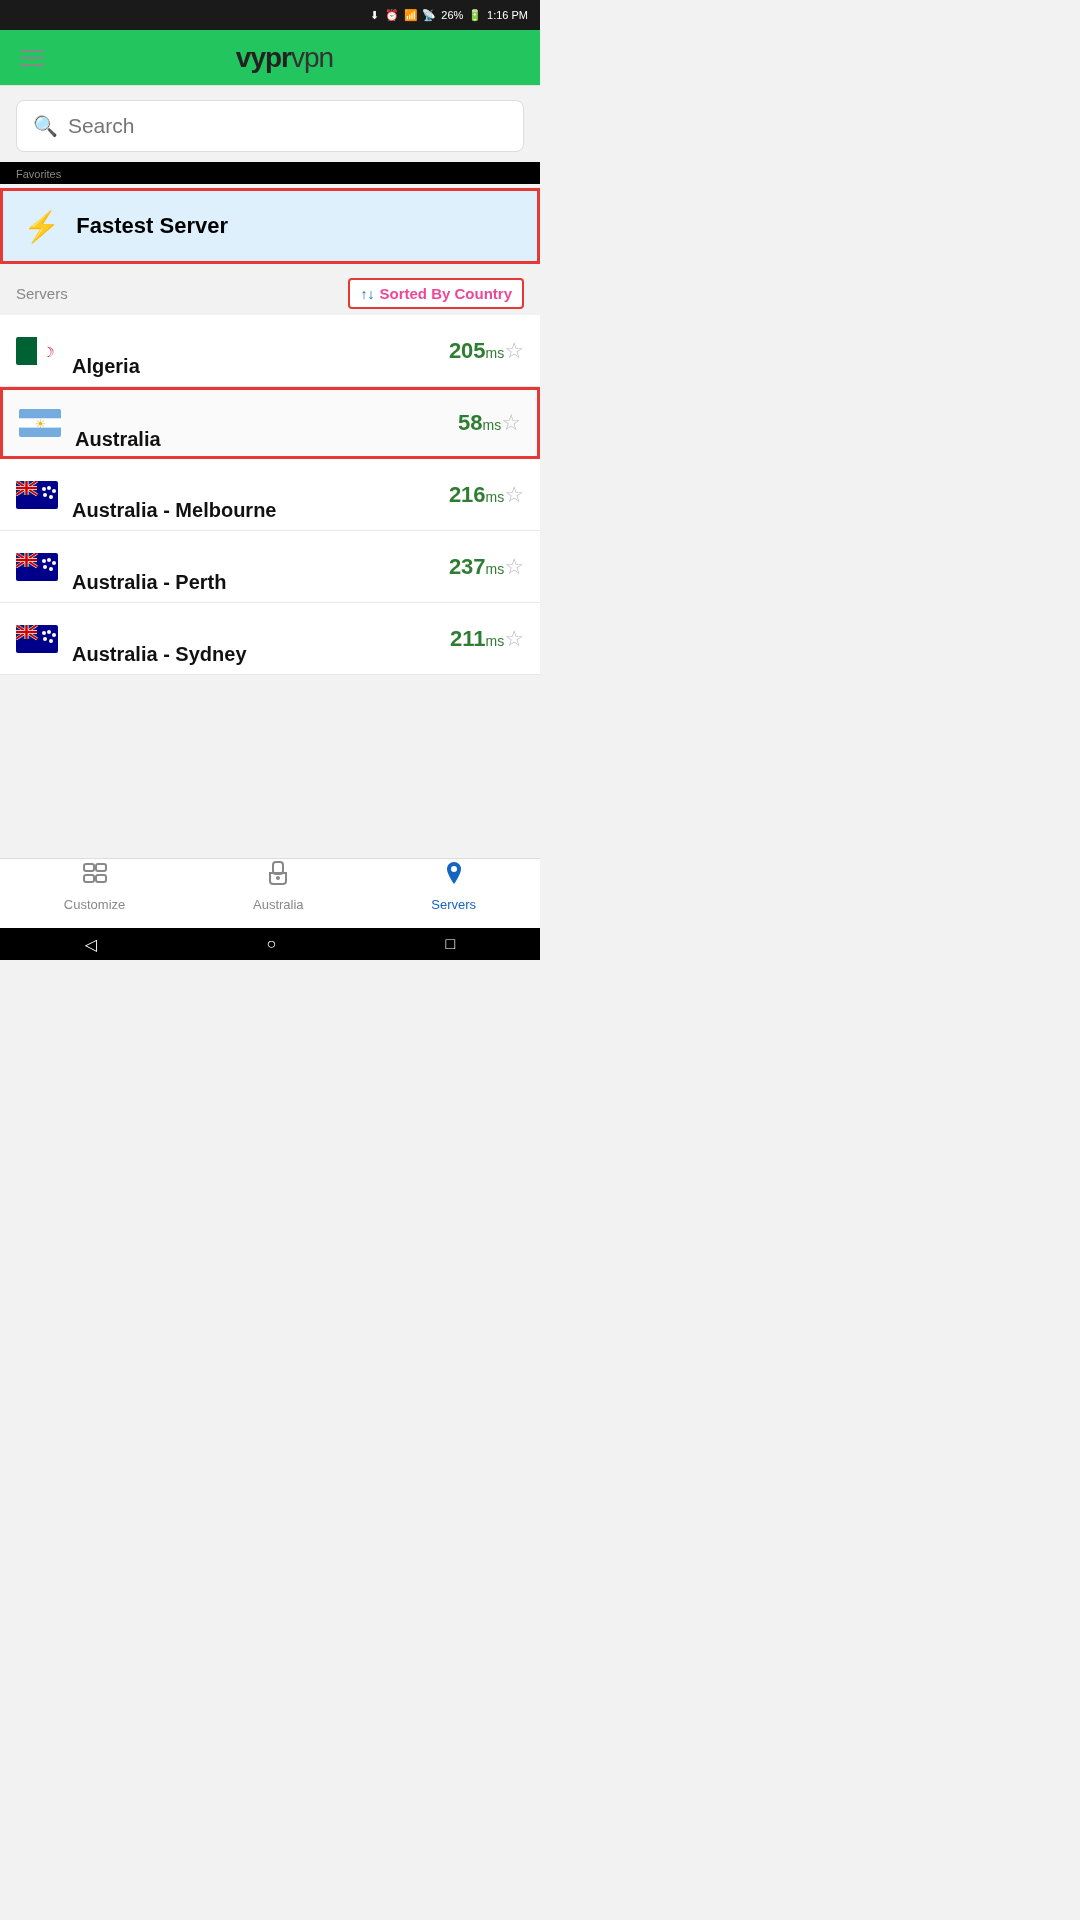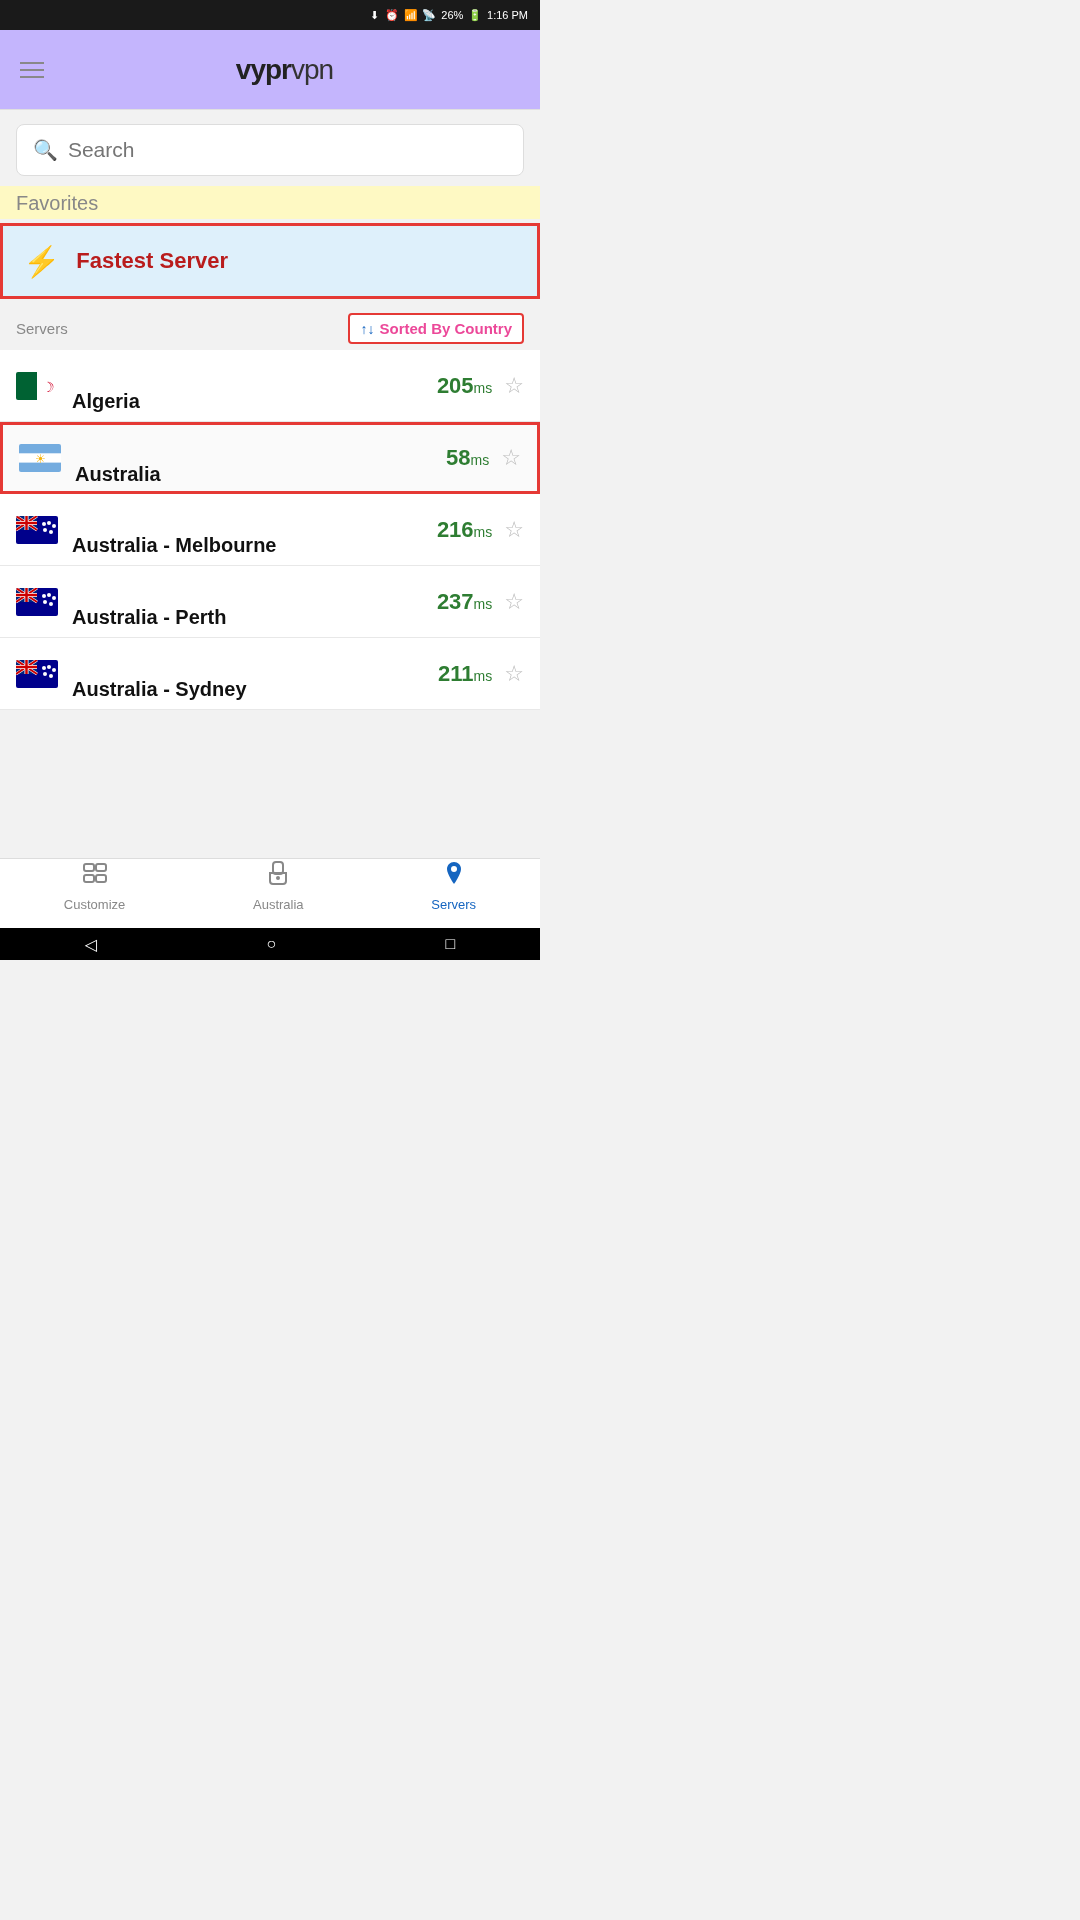--- a/index.html
+++ b/index.html
@@ -36,8 +36,8 @@
 
     
     .header {
-      background: #c4b5fd;
-      height: 80px;
+      background: #22c55e;
+      height: 56px;
       display: flex;
       align-items: center;
       justify-content: center;

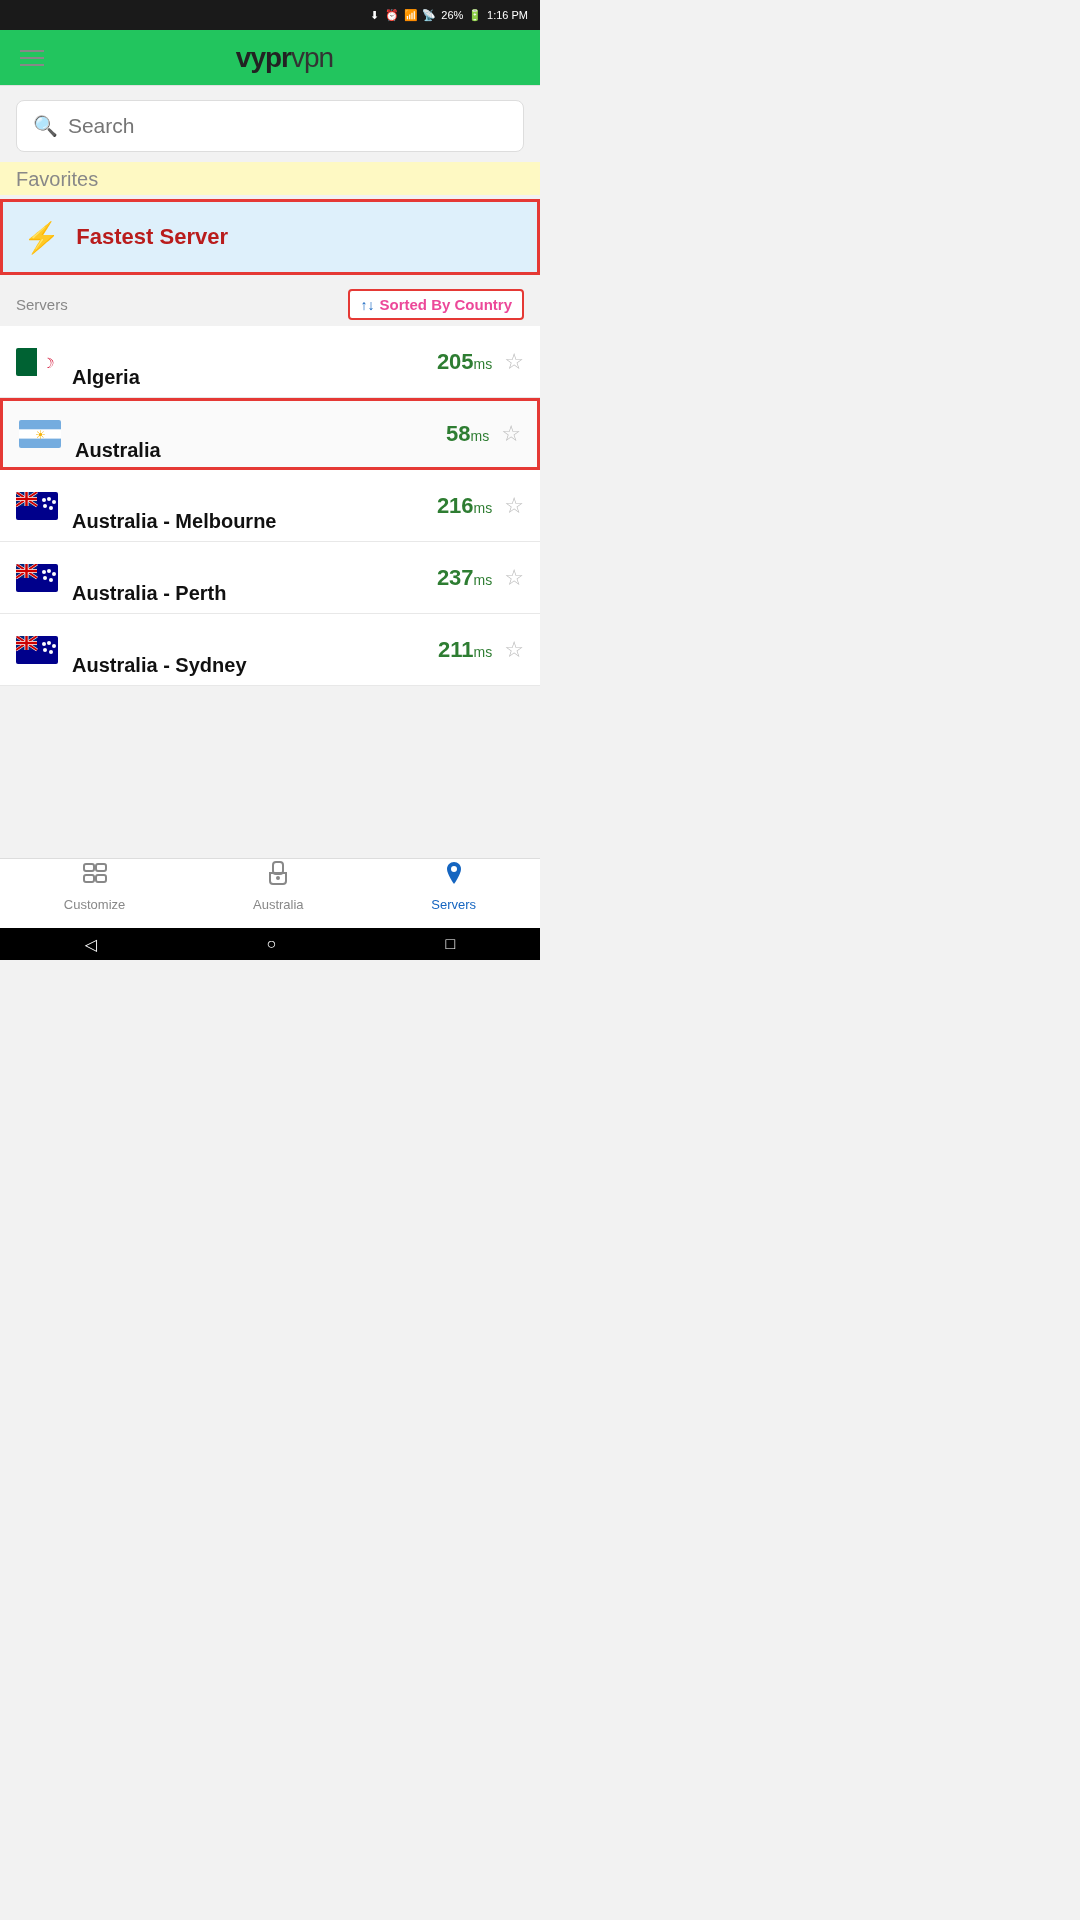--- a/index.html
+++ b/index.html
@@ -101,9 +101,9 @@
     
     .section-label {
       padding: 6px 16px 4px;
-      font-size: 20px;
+      font-size: 11px;
       color: #888;
-      background: #fef9c3;
+      background: #000000;
     }
 
     

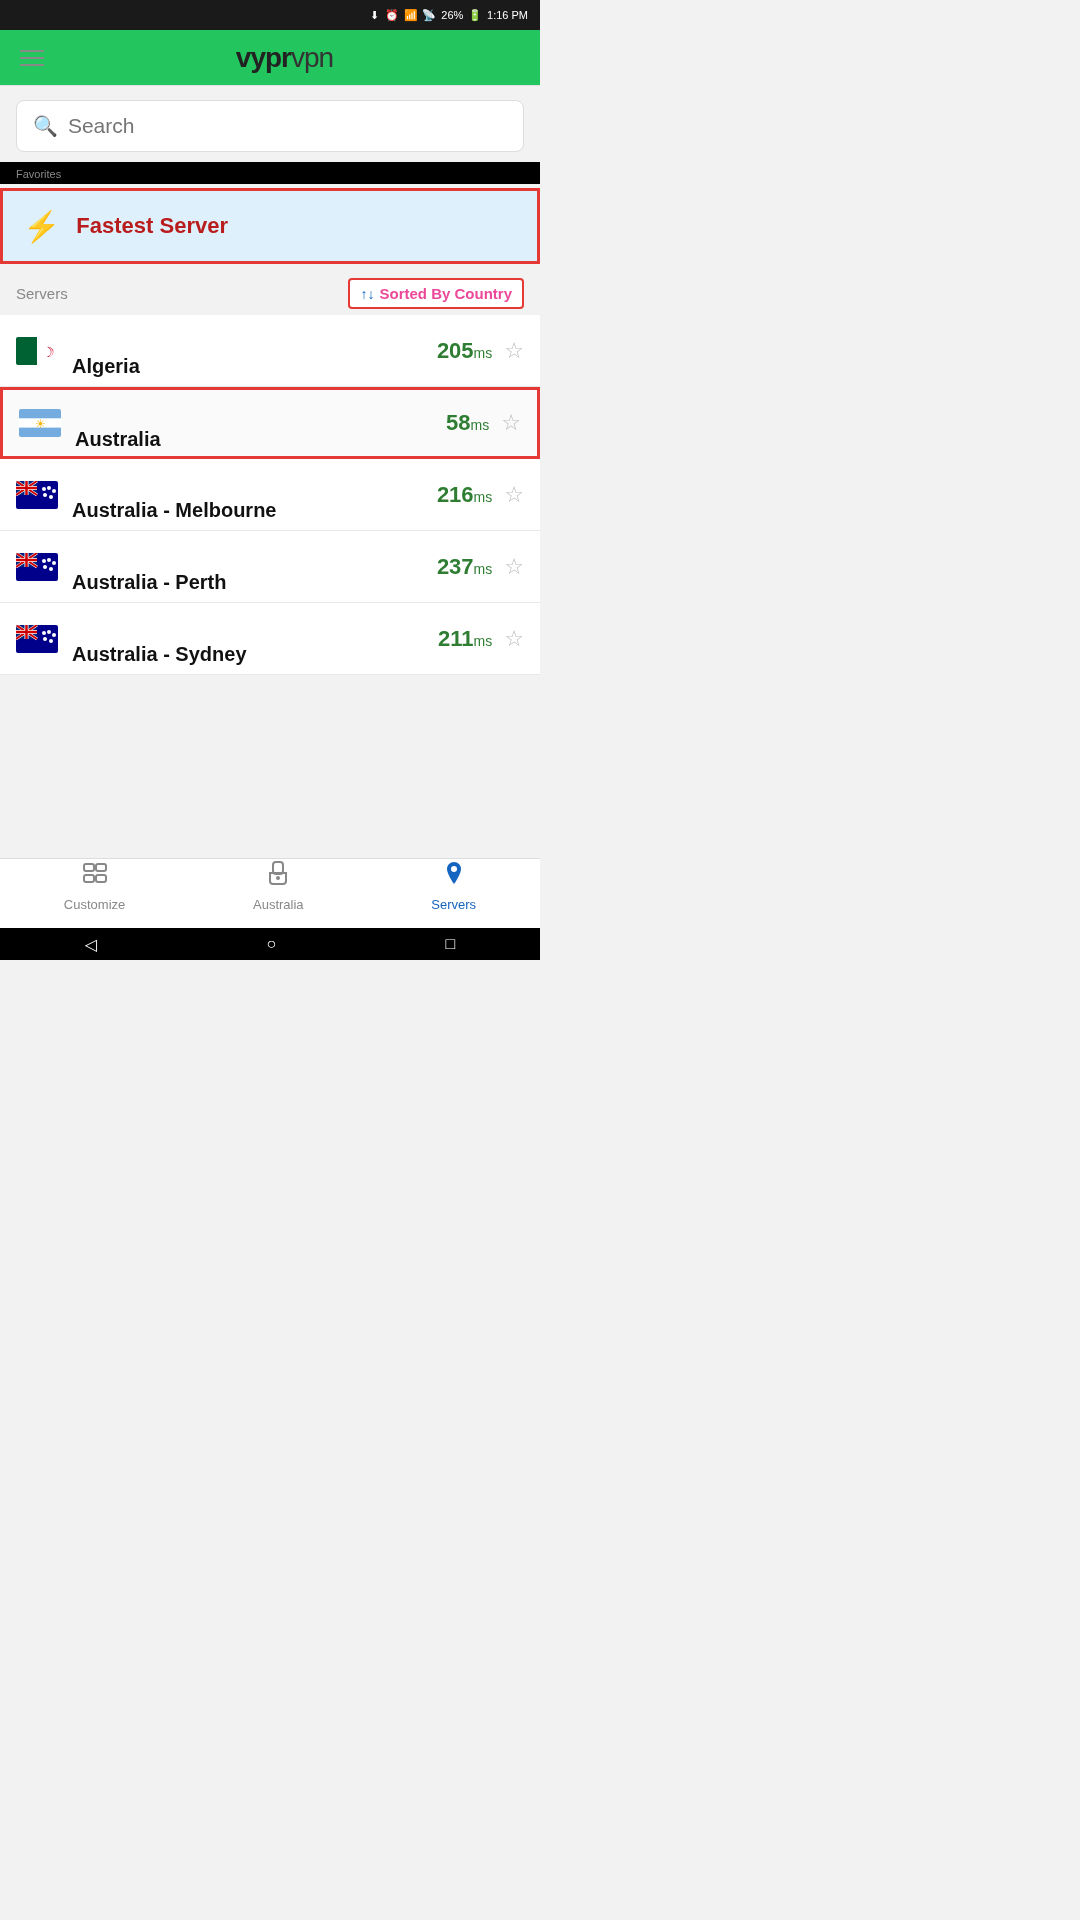--- a/index.html
+++ b/index.html
@@ -125,7 +125,7 @@
     .fastest-label {
       font-size: 22px;
       font-weight: 700;
-      color: #b91c1c;
+      color: #000000;
     }
 
     

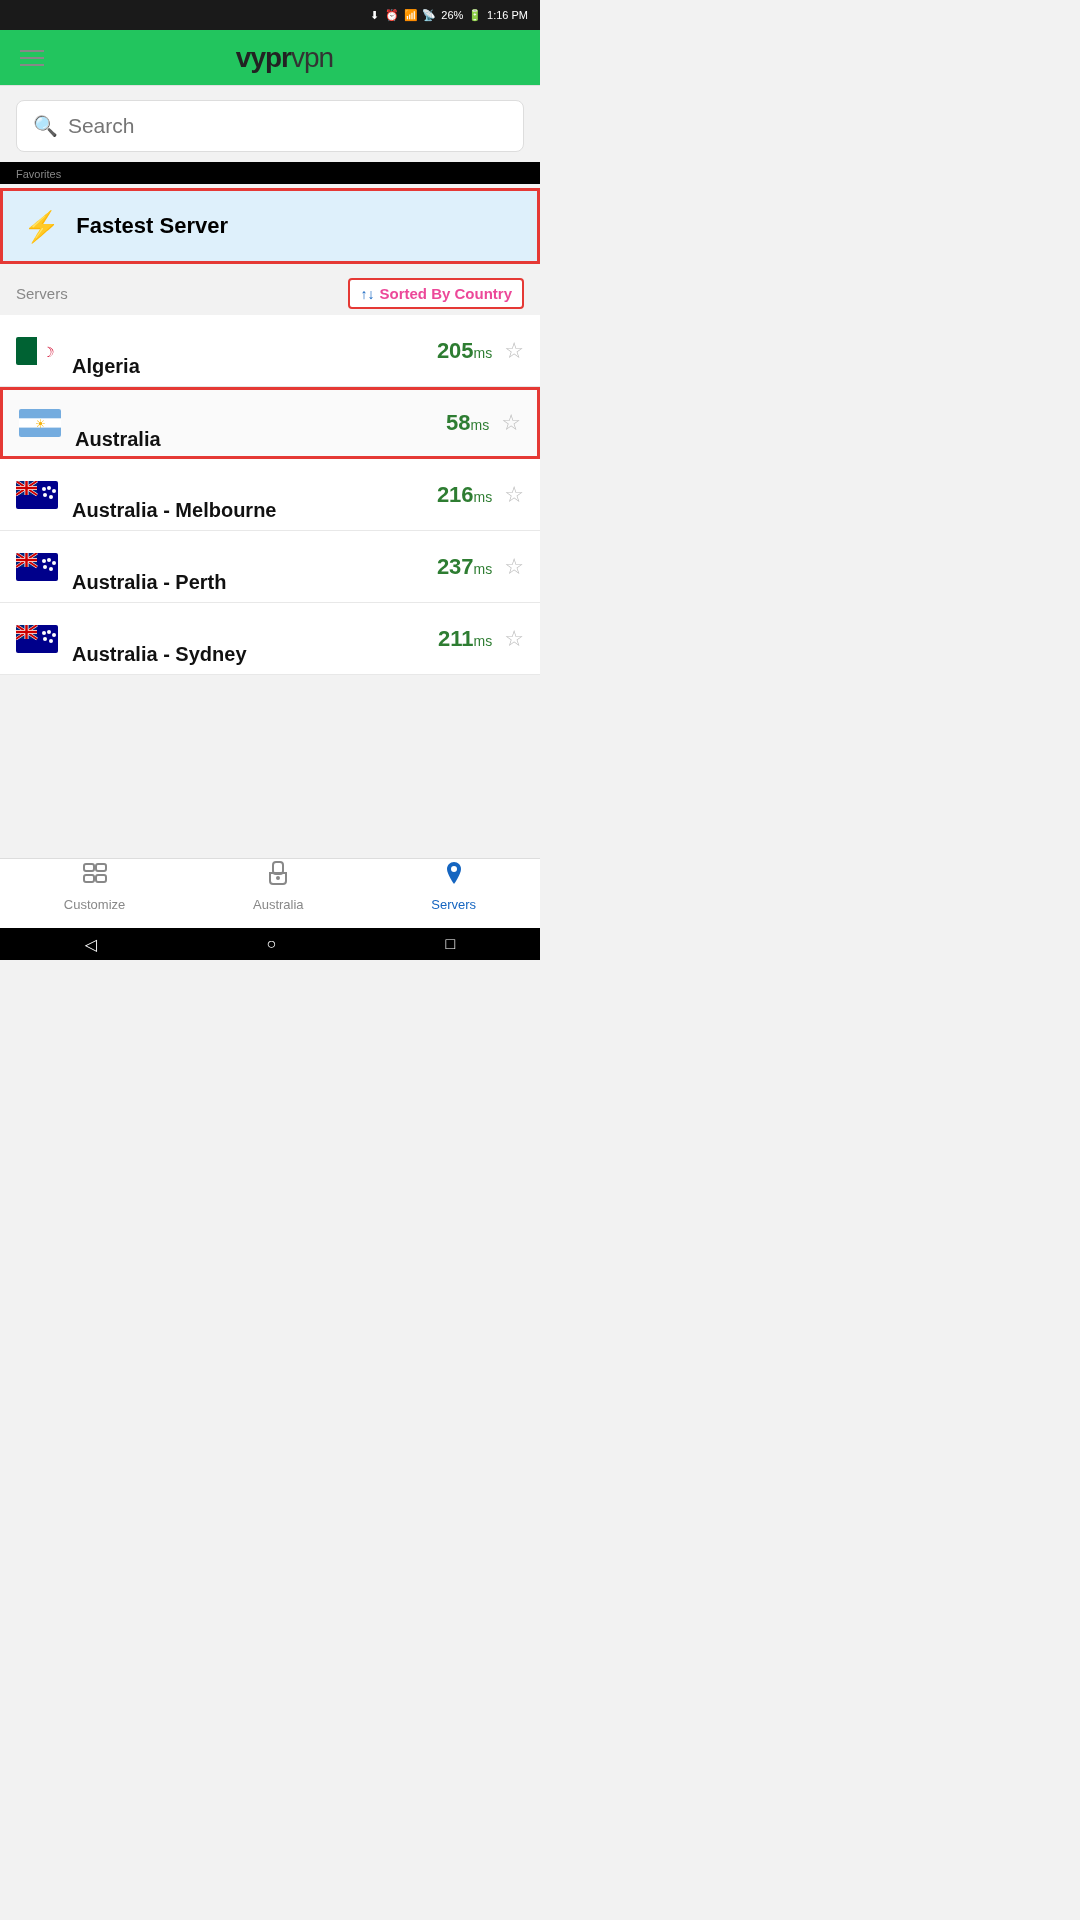--- a/index.html
+++ b/index.html
@@ -201,7 +201,6 @@
       font-size: 22px;
       font-weight: 700;
       color: #2e7d32;
-      margin-right: 12px;
     }
     .latency .ms {
       font-size: 14px;

